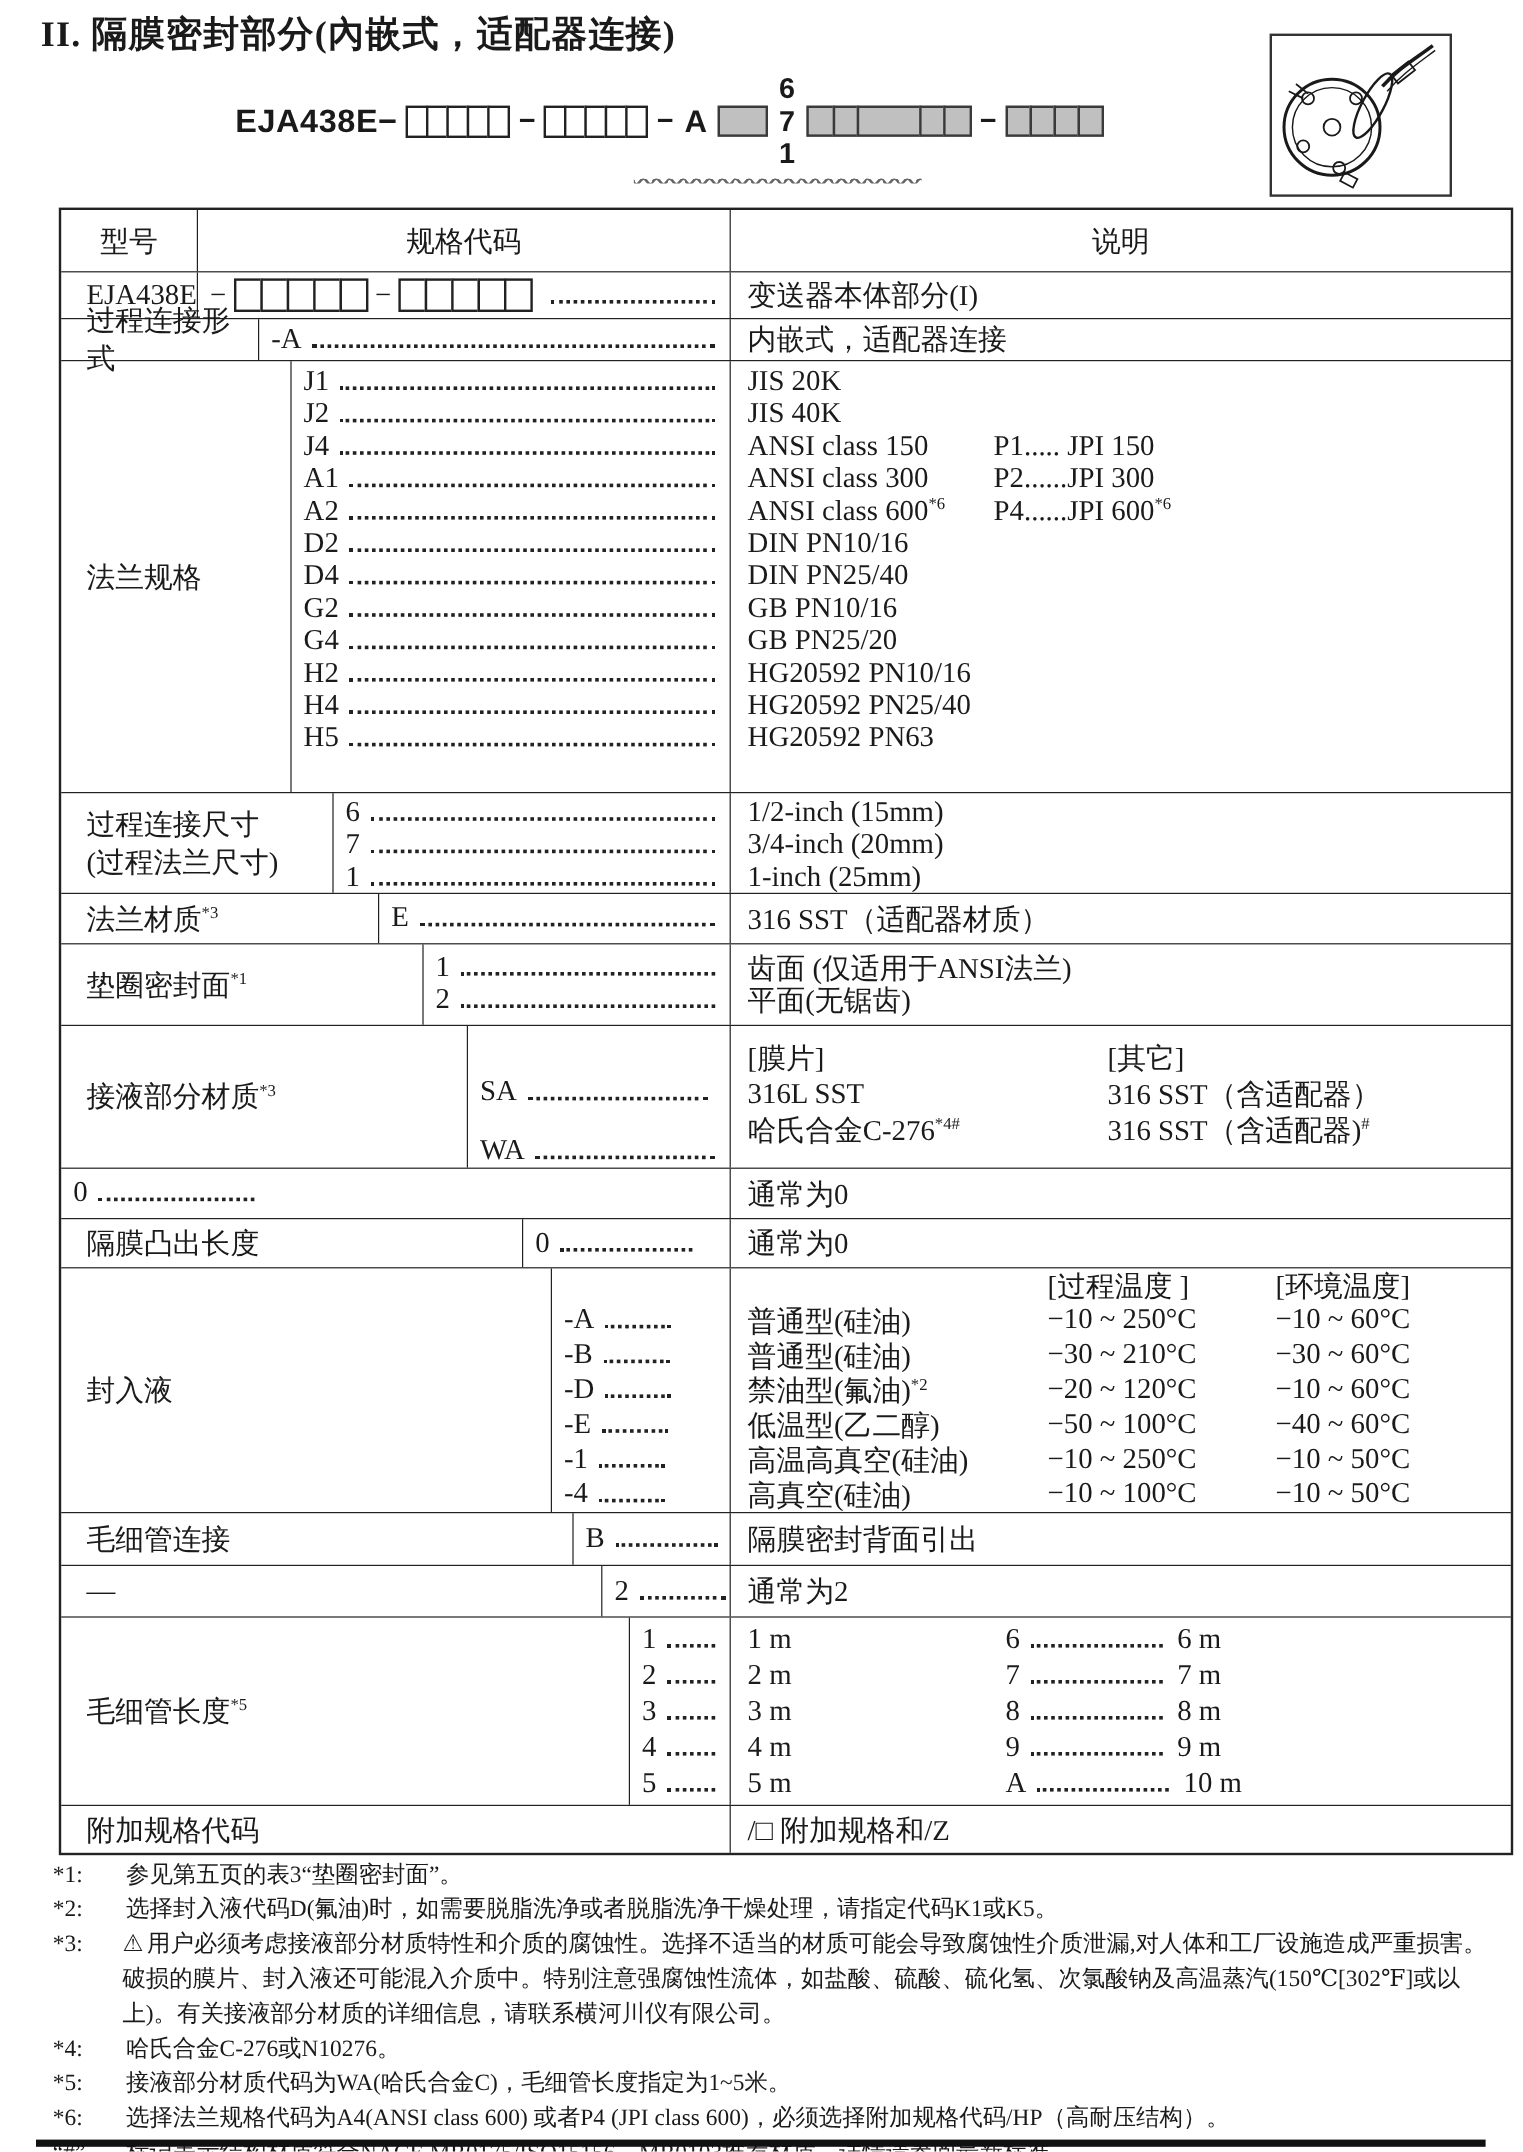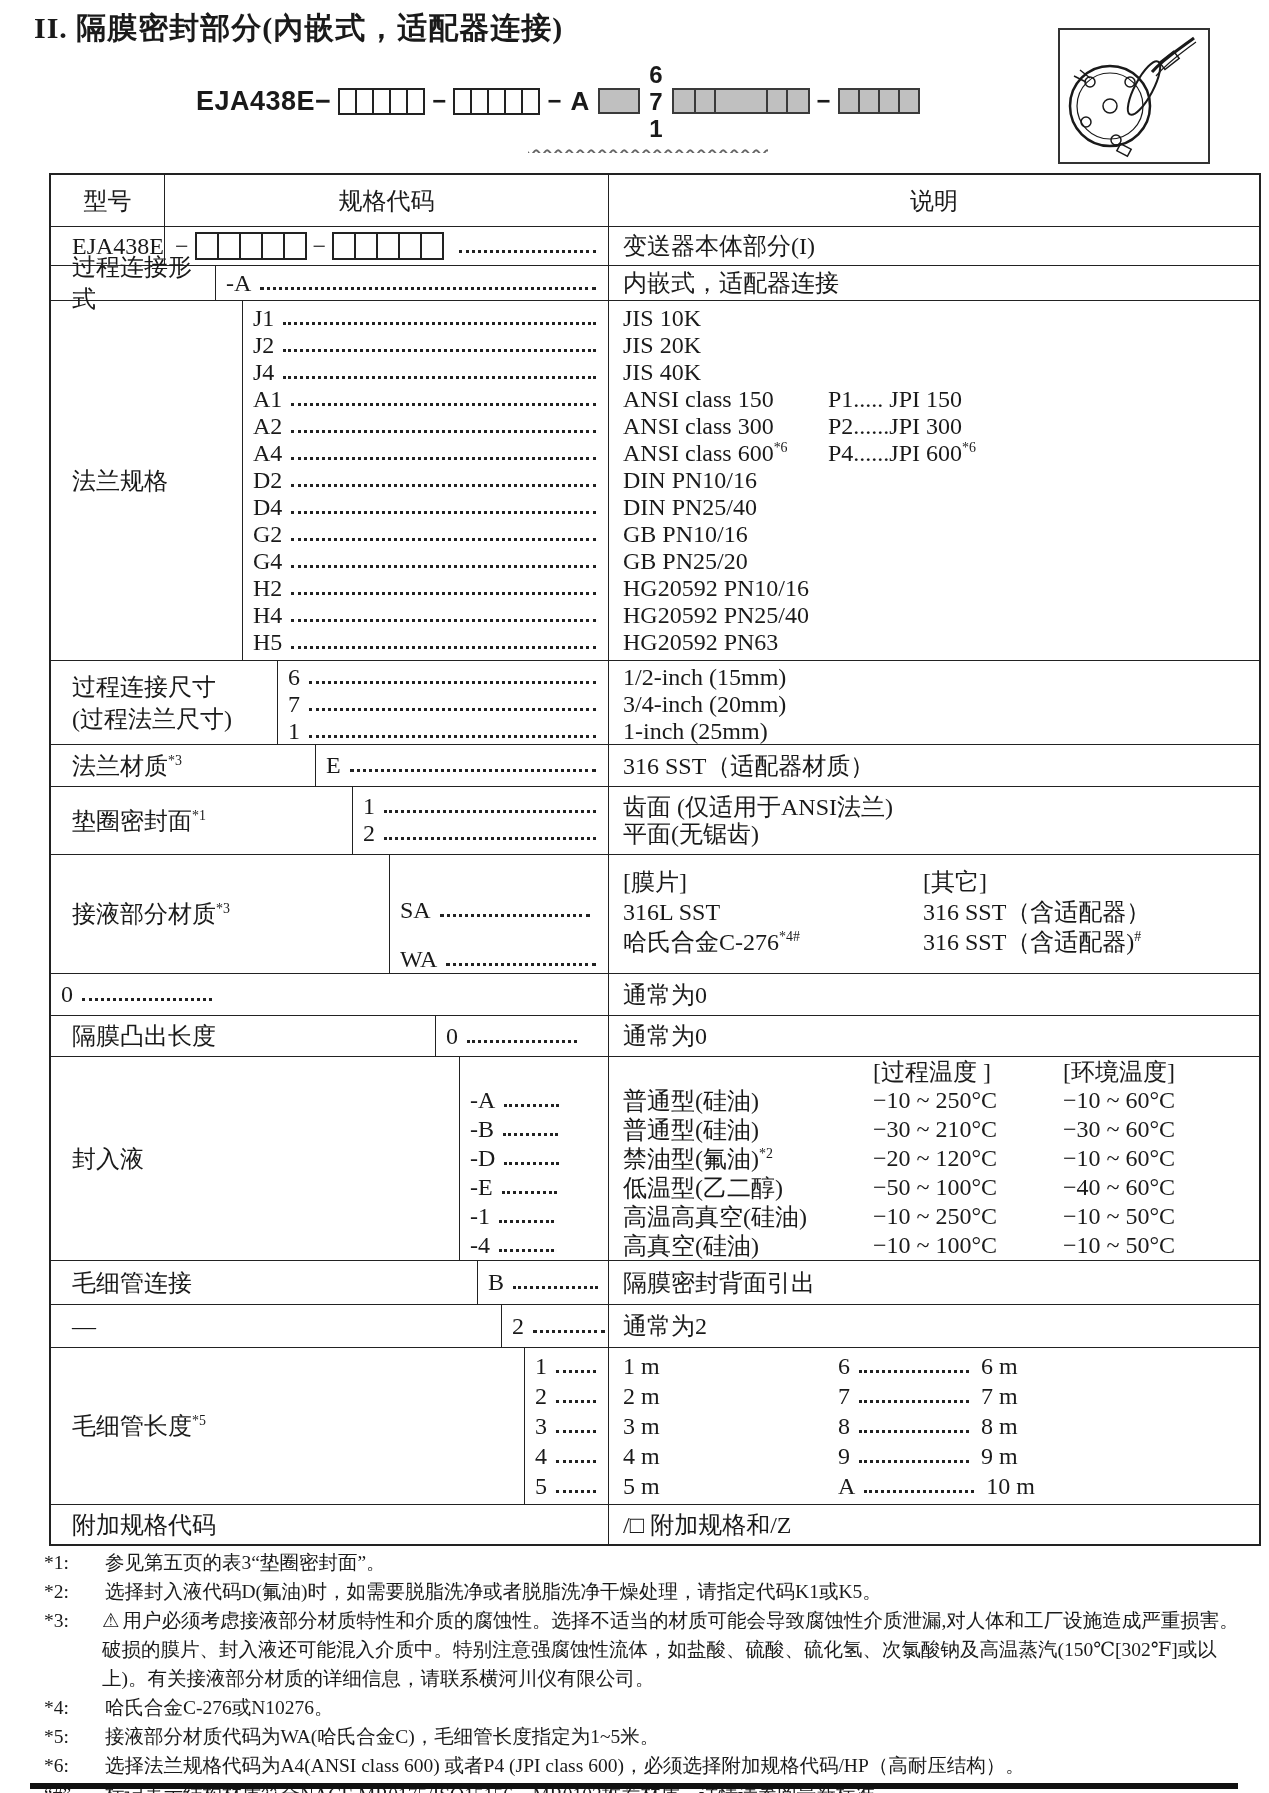--- a/index.html
+++ b/index.html
@@ -246,10 +246,6 @@
         </div>
       <div class="cell desc stack pt4">
 
-      <div class="line h27">
-          <span class="dcol1"><span>JIS 10K</span><sup></sup></span>
-          <span><span></span><sup></sup></span>
-        </div>
           <div class="line h27">
           <span class="dcol1"><span>JIS 20K</span><sup></sup></span>
           <span><span></span><sup></sup></span>

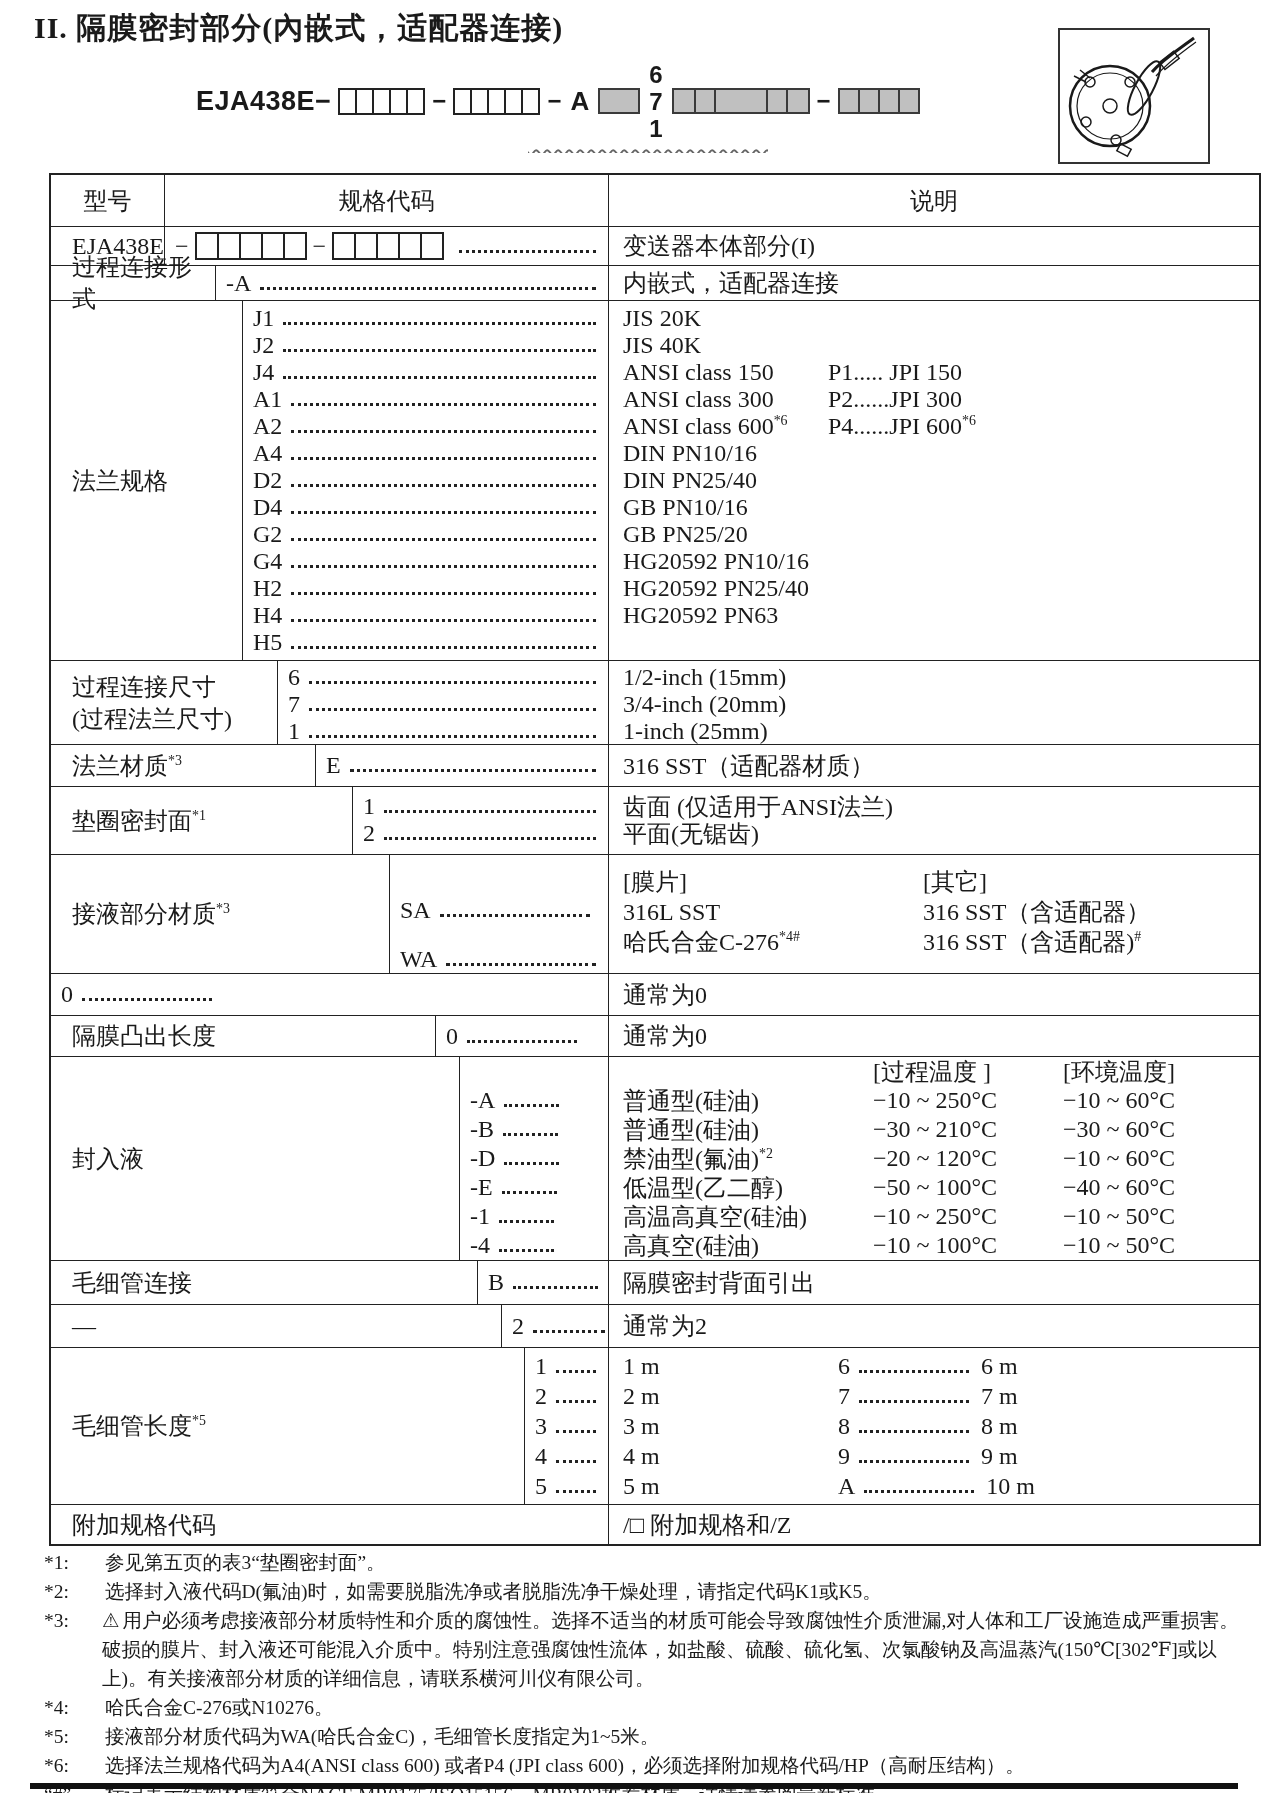--- a/index.html
+++ b/index.html
@@ -212,10 +212,6 @@
           <span class="lead"></span>
         </div>
           <div class="line h27">
-          <span>A4</span>
-          <span class="lead"></span>
-        </div>
-          <div class="line h27">
           <span>D2</span>
           <span class="lead"></span>
         </div>

